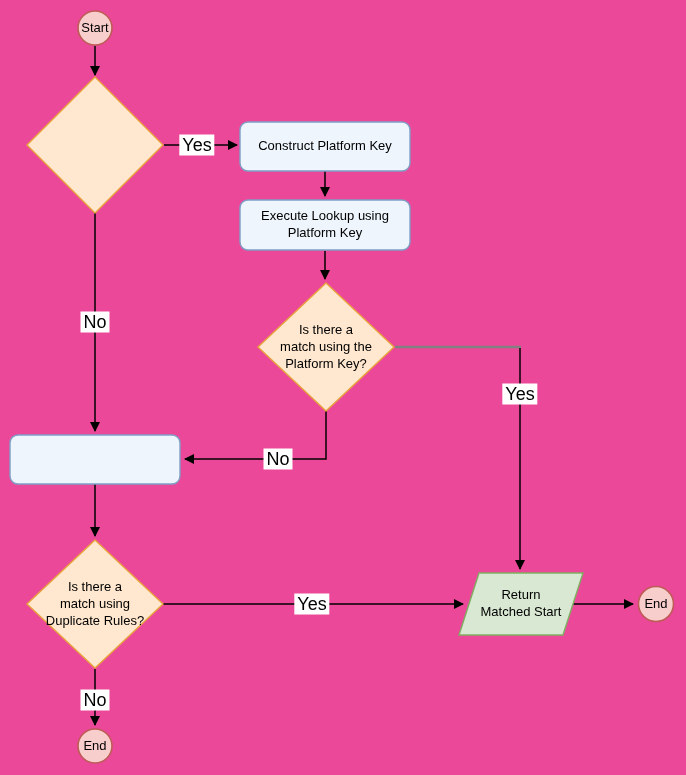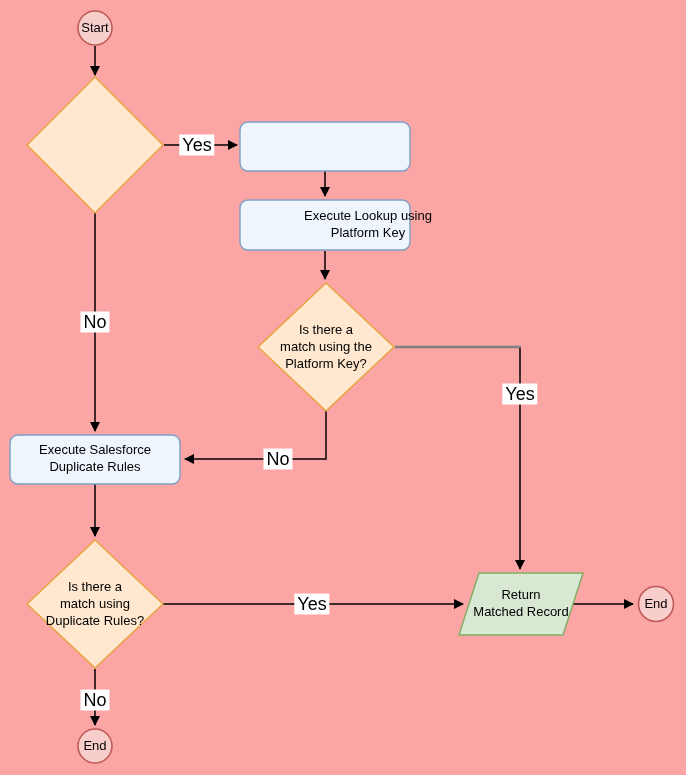--- a/index.html
+++ b/index.html
@@ -12,7 +12,7 @@
   }
   html,body{margin:0;padding:0;background:#ffffff;}
   .canvas{
-    position:relative;width:686px;height:775px;background:#fca5a5;
+    position:relative;width:686px;height:775px;background:#ec4899;
     font-family:"Liberation Sans", sans-serif;color:var(--text-color);
     overflow:hidden;
   }

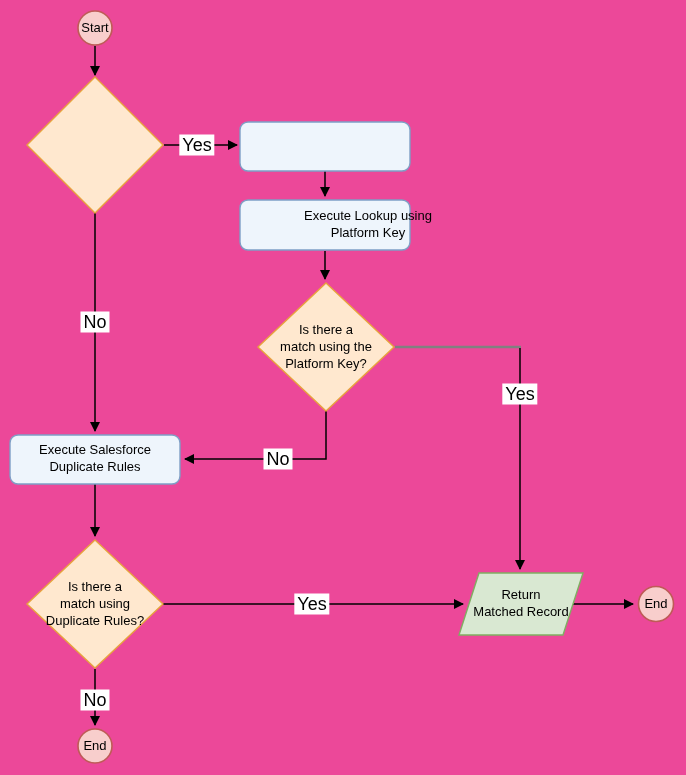--- a/index.html
+++ b/index.html
@@ -72,6 +72,7 @@
   </svg>
 
   <div class="lbl" style="left:95px;top:28px;">Start</div>
+  <div class="lbl" style="left:325px;top:146px;width:166px;">Construct Platform Key</div>
   <div class="lbl" style="left:325px;top:225px;width:166px;margin-left:43px;">Execute Lookup using
 Platform Key</div>
   <div class="lbl" style="left:326px;top:347px;width:130px;">Is there a

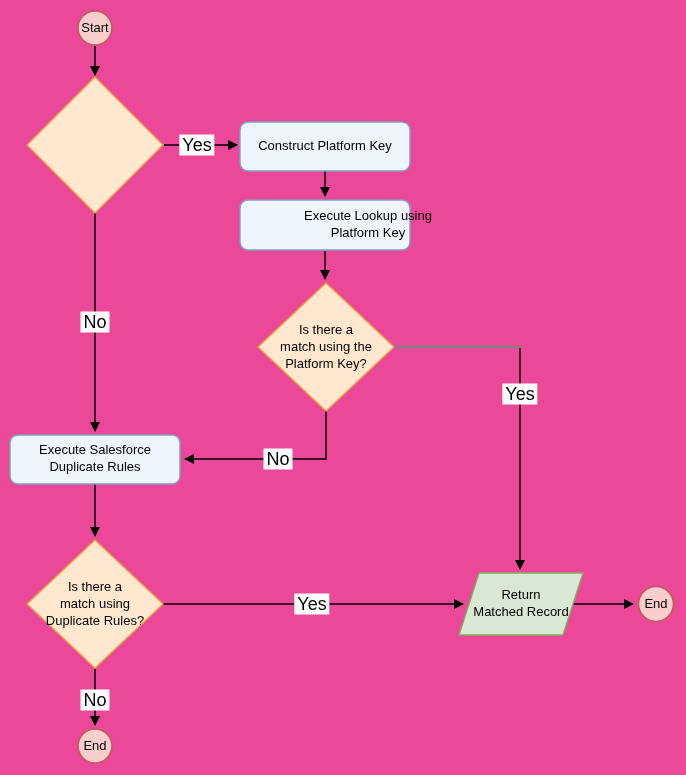--- a/index.html
+++ b/index.html
@@ -73,7 +73,7 @@
 
   <div class="lbl" style="left:95px;top:28px;">Start</div>
   <div class="lbl" style="left:325px;top:146px;width:166px;">Construct Platform Key</div>
-  <div class="lbl" style="left:325px;top:225px;width:166px;margin-left:43px;">Execute Lookup using
+  <div class="lbl" style="left:325px;top:225px;width:166px;">Execute Lookup using
 Platform Key</div>
   <div class="lbl" style="left:326px;top:347px;width:130px;">Is there a
 match using the

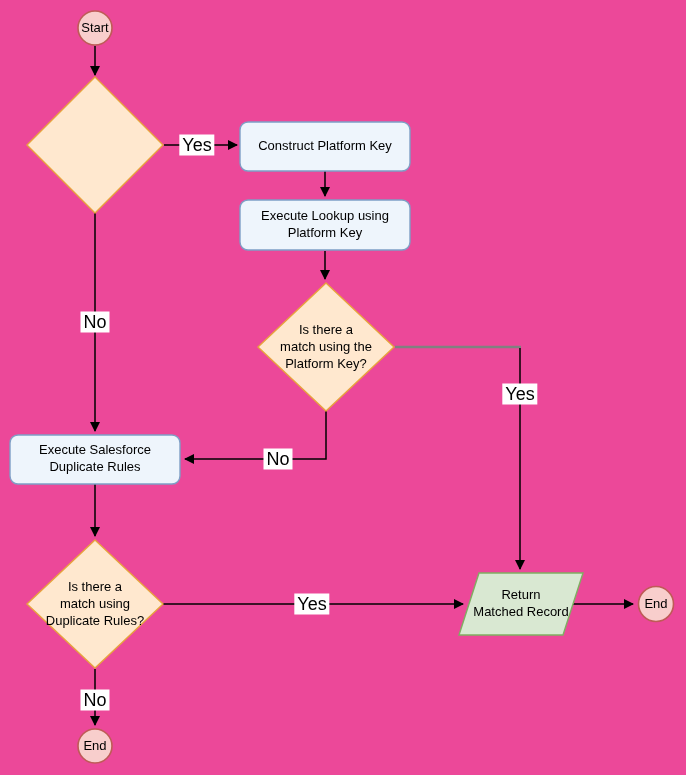--- a/index.html
+++ b/index.html
@@ -78,8 +78,6 @@
   <div class="lbl" style="left:326px;top:347px;width:130px;">Is there a
 match using the
 Platform Key?</div>
-  <div class="lbl" style="left:95px;top:459px;width:166px;">Execute Salesforce
-Duplicate Rules</div>
   <div class="lbl" style="left:95px;top:604px;width:140px;">Is there a
 match using
 Duplicate Rules?</div>

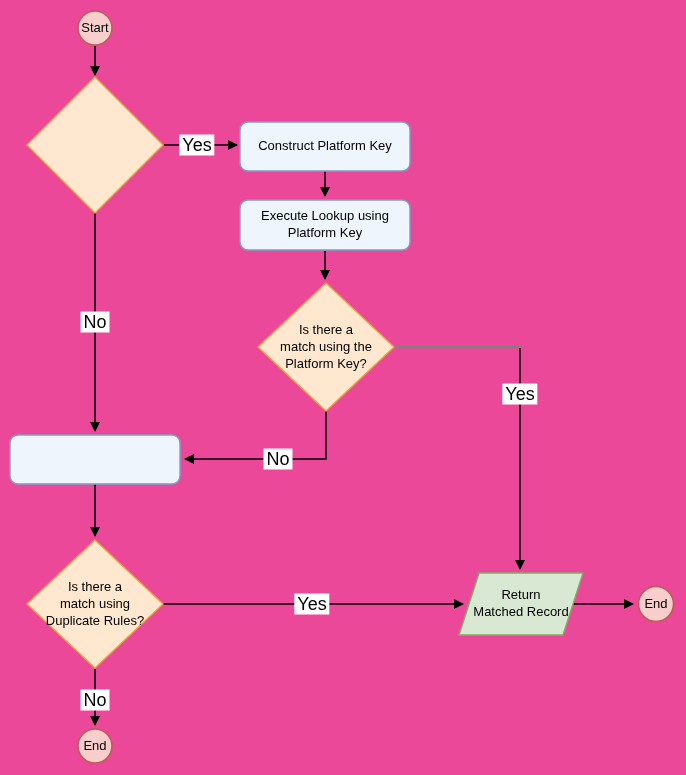--- a/index.html
+++ b/index.html
@@ -82,7 +82,7 @@
 match using
 Duplicate Rules?</div>
   <div class="lbl" style="left:521px;top:604px;width:120px;">Return
-Matched Record</div>
+Matched Start</div>
   <div class="lbl" style="left:656px;top:604px;">End</div>
   <div class="lbl" style="left:95px;top:746px;">End</div>
 

